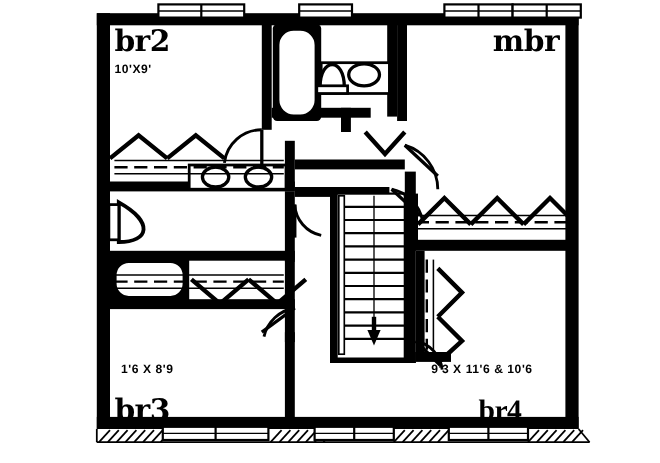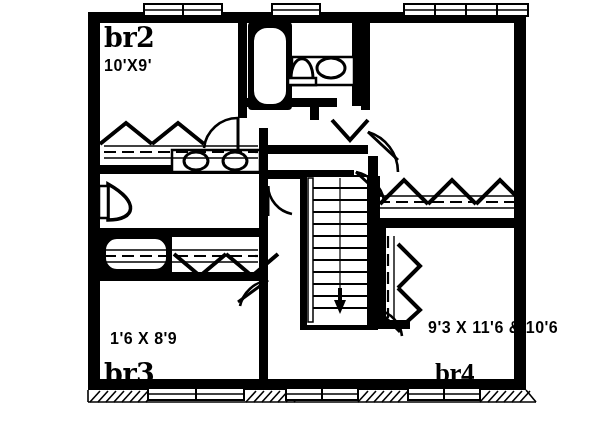--- a/index.html
+++ b/index.html
@@ -331,6 +331,7 @@
   <div class="room-label room-name lbl-br2-name">br2</div>
   <div class="room-label room-dims lbl-br2-dims">10'X9'</div>
 
+  <div class="room-label room-name lbl-mbr-name">mbr</div>
 
   <div class="room-label room-dims lbl-br3-dims">1'6 X 8'9</div>
   <div class="room-label room-name lbl-br3-name">br3</div>

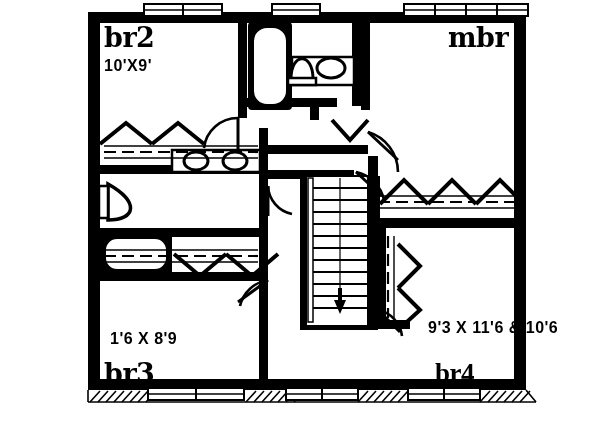--- a/index.html
+++ b/index.html
@@ -43,7 +43,7 @@
   .room-dims {
     font-family: "Liberation Sans", sans-serif;
     font-weight: bold;
-    font-size: 16px;
+    font-size: 11px;
     letter-spacing: 0.5px;
     line-height: 1;
   }

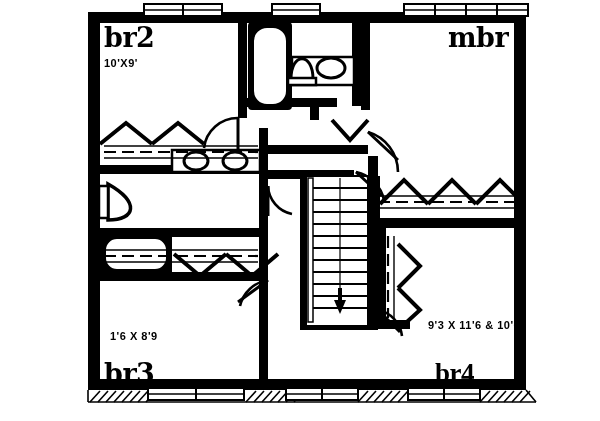--- a/index.html
+++ b/index.html
@@ -53,7 +53,7 @@
   .lbl-mbr-dims { left: 434px; top: 58px; }
   .lbl-br3-dims { left: 110px; top: 331px; }
   .lbl-br3-name { left: 104px; top: 360px; }
-  .lbl-br4-dims { left: 392px; top: 320px; margin-left: 36px; }
+  .lbl-br4-dims { left: 392px; top: 331px; }
   .lbl-br4-name { left: 435px; top: 360px; font-family: Liberation Serif, serif; }
 </style>
 </head>

